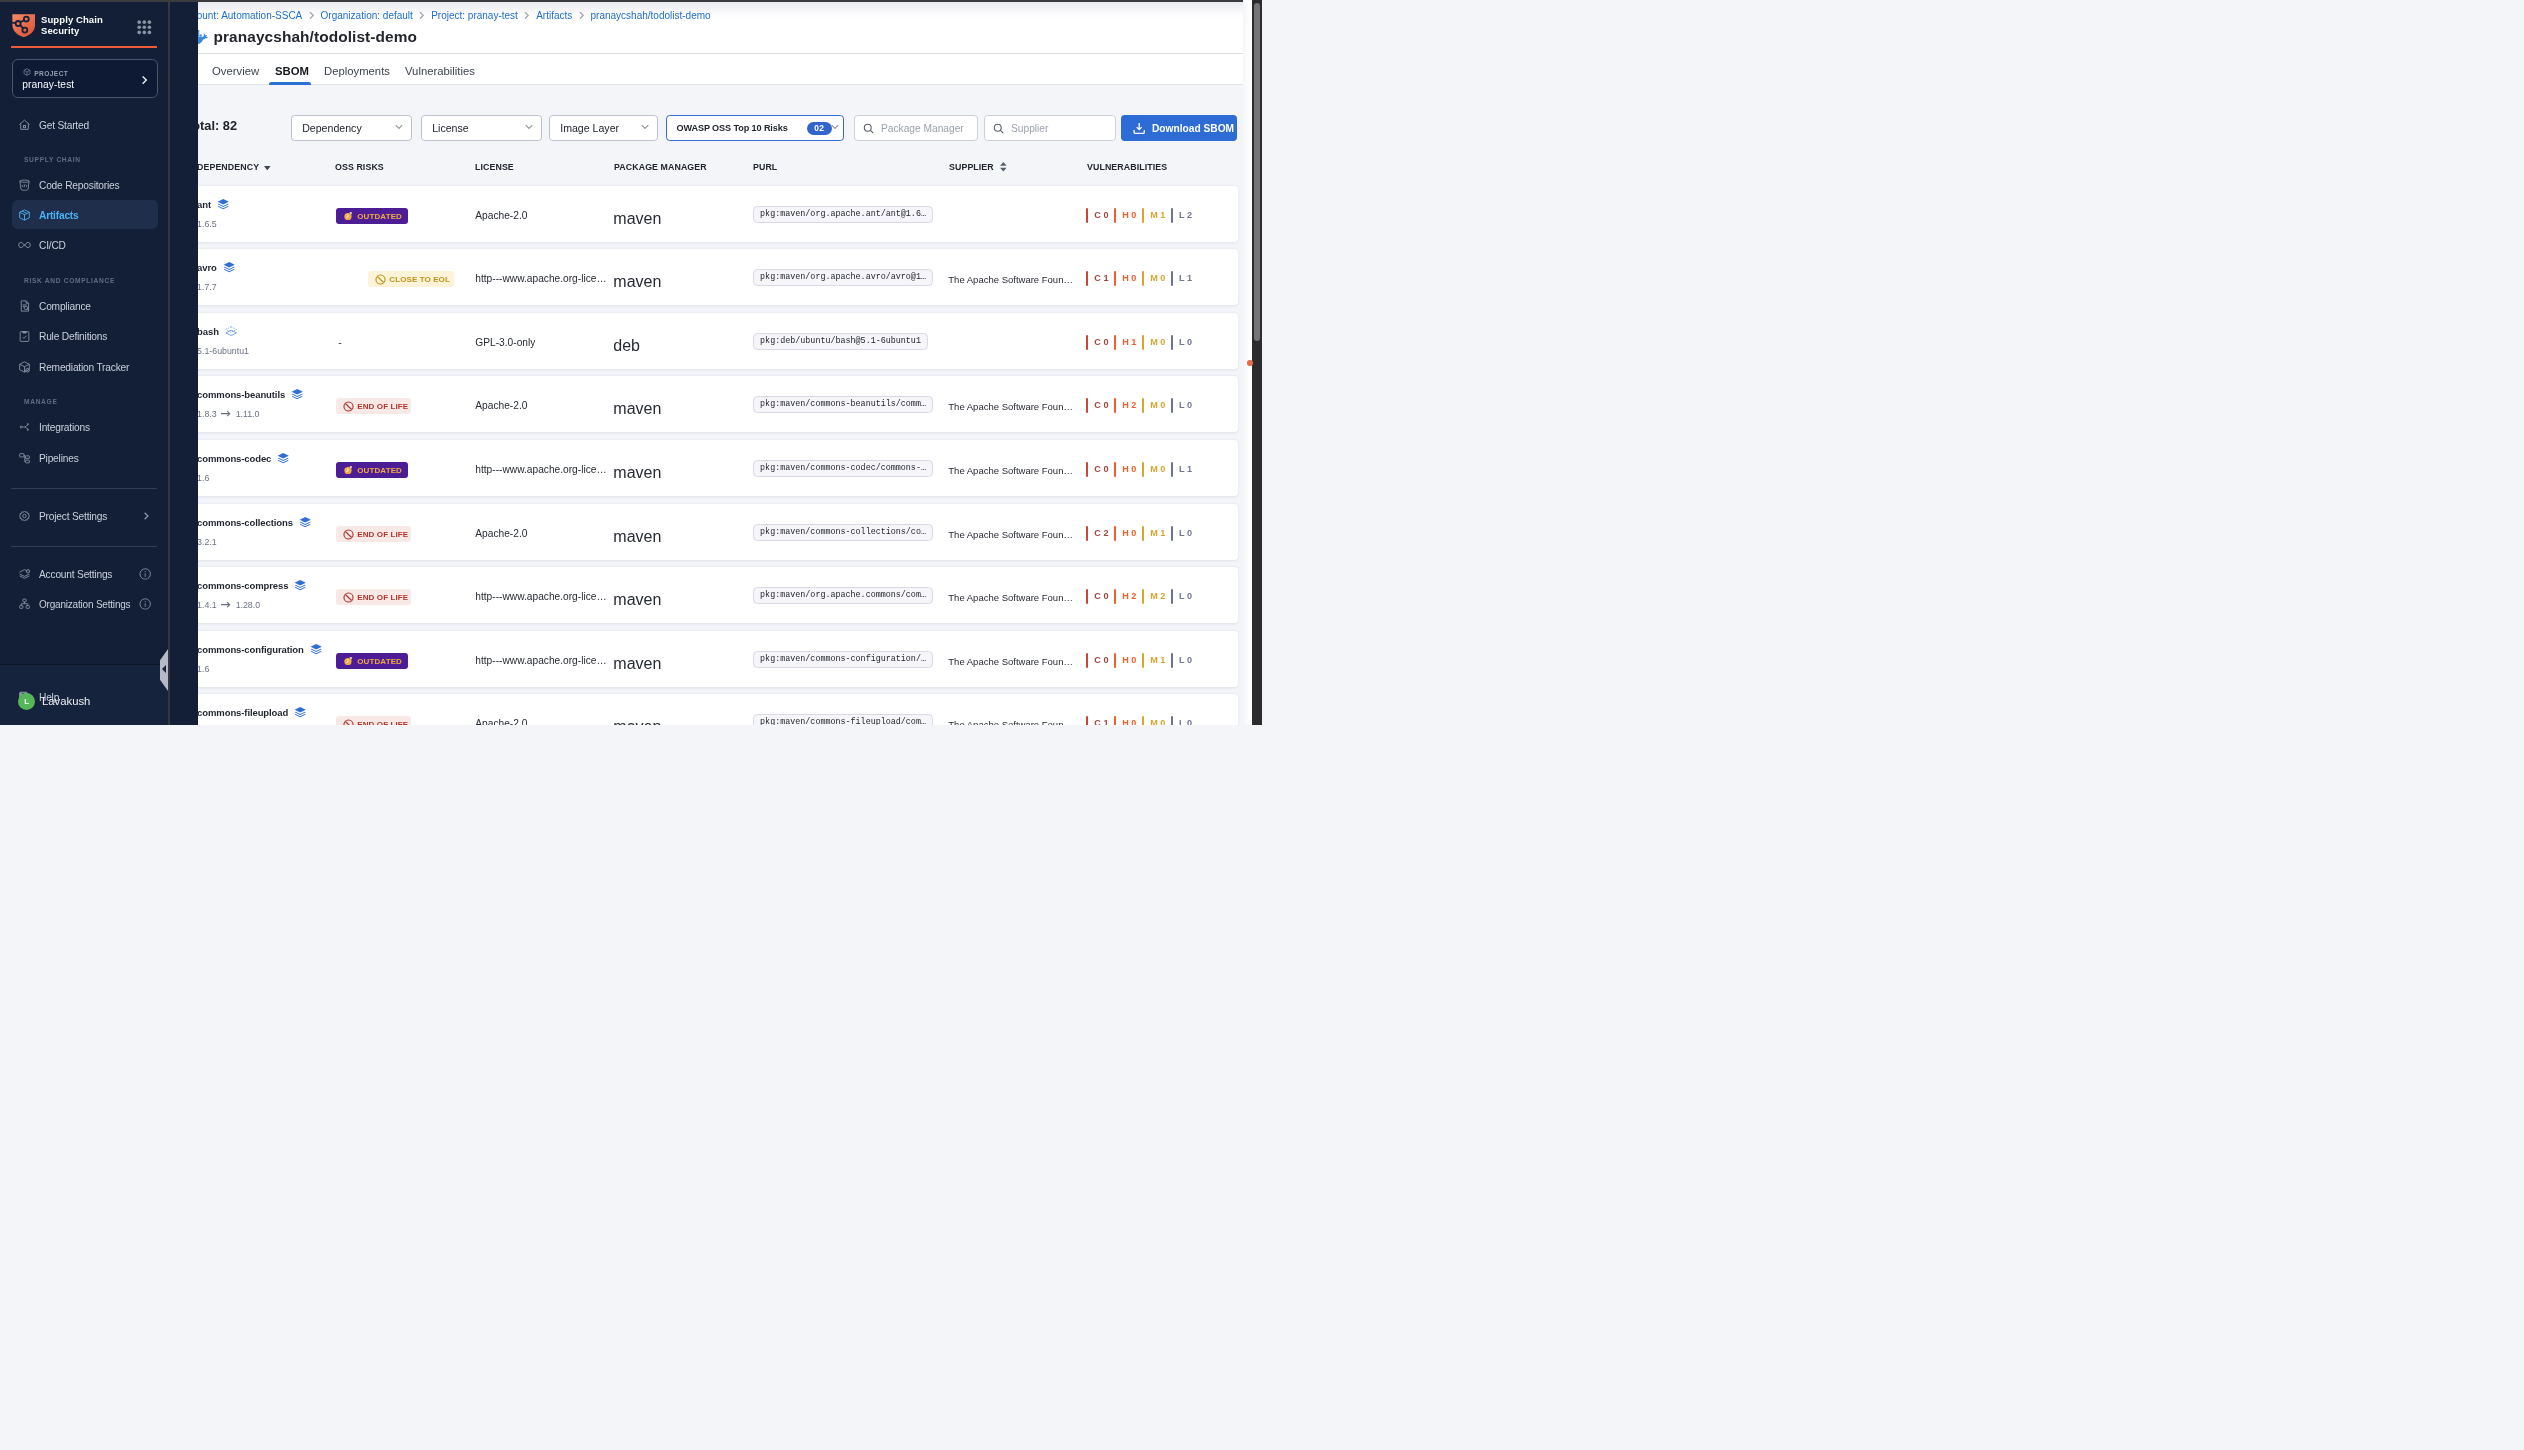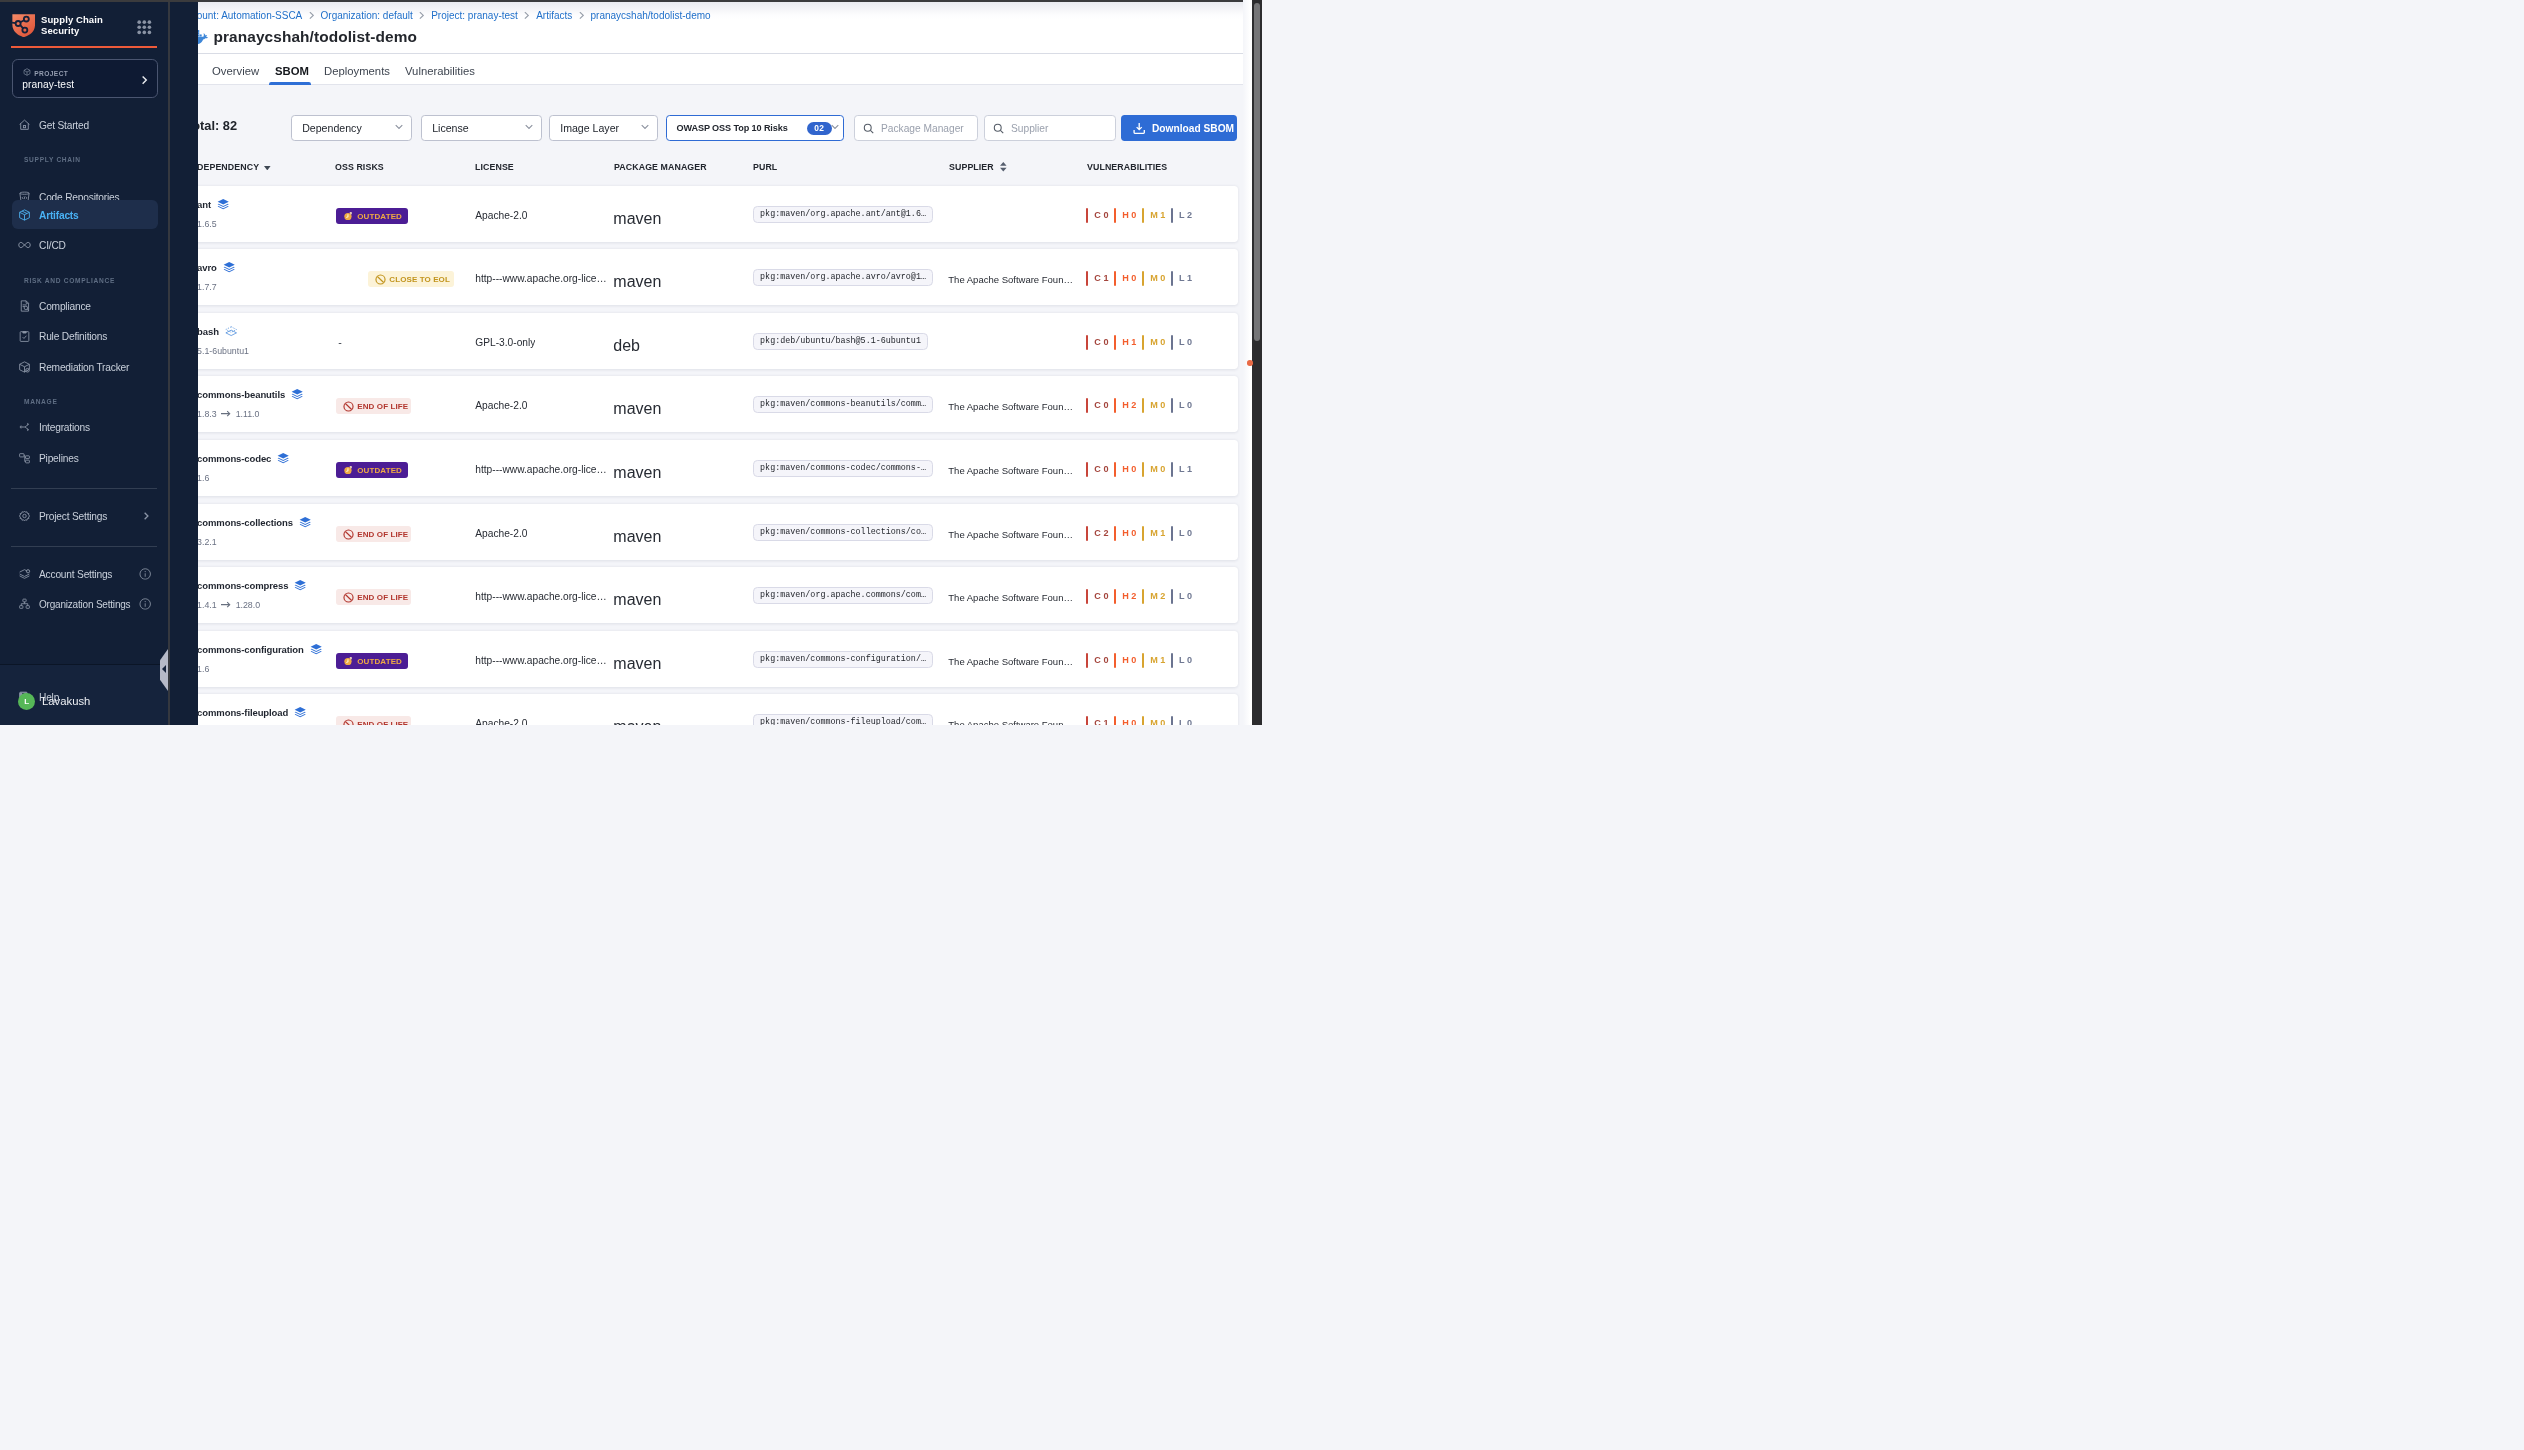--- a/index.html
+++ b/index.html
@@ -156,7 +156,7 @@
       <div class="nlabel">Get Started</div>
     </div>
     <div class="seclabel" style="top:159px;">SUPPLY CHAIN</div>
-    <div class="navitem" style="top:182px;">
+    <div class="navitem" style="top:170px;">
       <svg class="nicon" viewBox="0 0 24 24" fill="none" stroke="currentColor" stroke-width="1.6">
           <path d="M3.5 5 C3.5 3.8 7 3 12 3 C17 3 20.5 3.8 20.5 5 C20.5 6.2 17 7 12 7 C7 7 3.5 6.2 3.5 5 Z M3.5 5 L5.5 20 C5.6 21 8.5 21.8 12 21.8 C15.5 21.8 18.4 21 18.5 20 L20.5 5"></path>
           <path d="M9.5 11.5 L7.5 13.5 L9.5 15.5 M14.5 11.5 L16.5 13.5 L14.5 15.5 M12.7 11 L11.3 16"></path>

